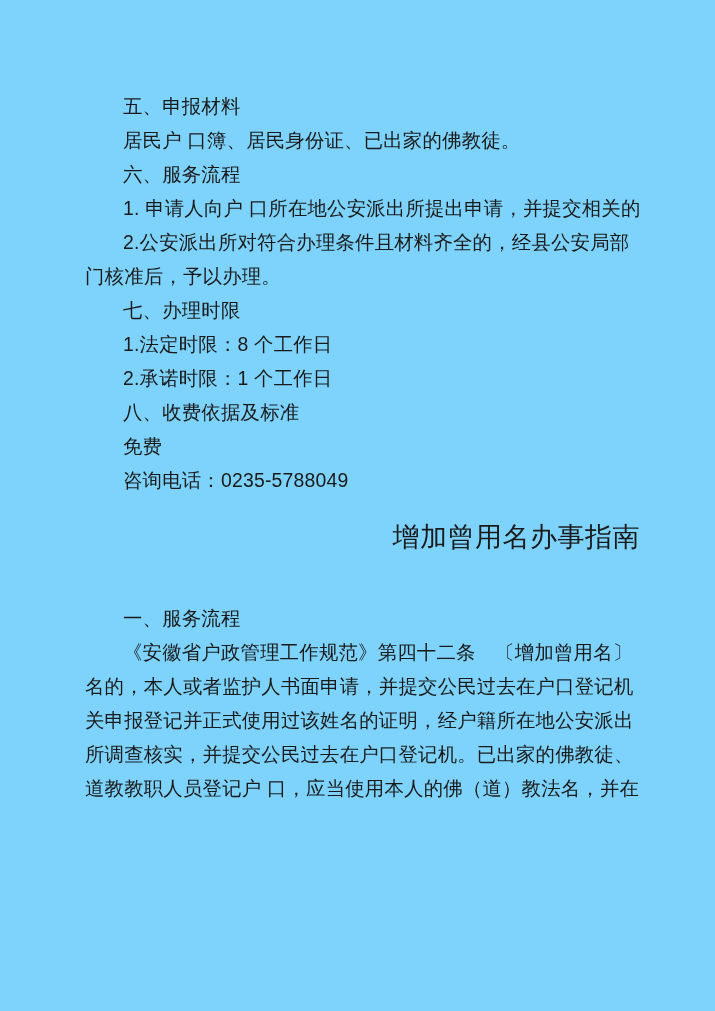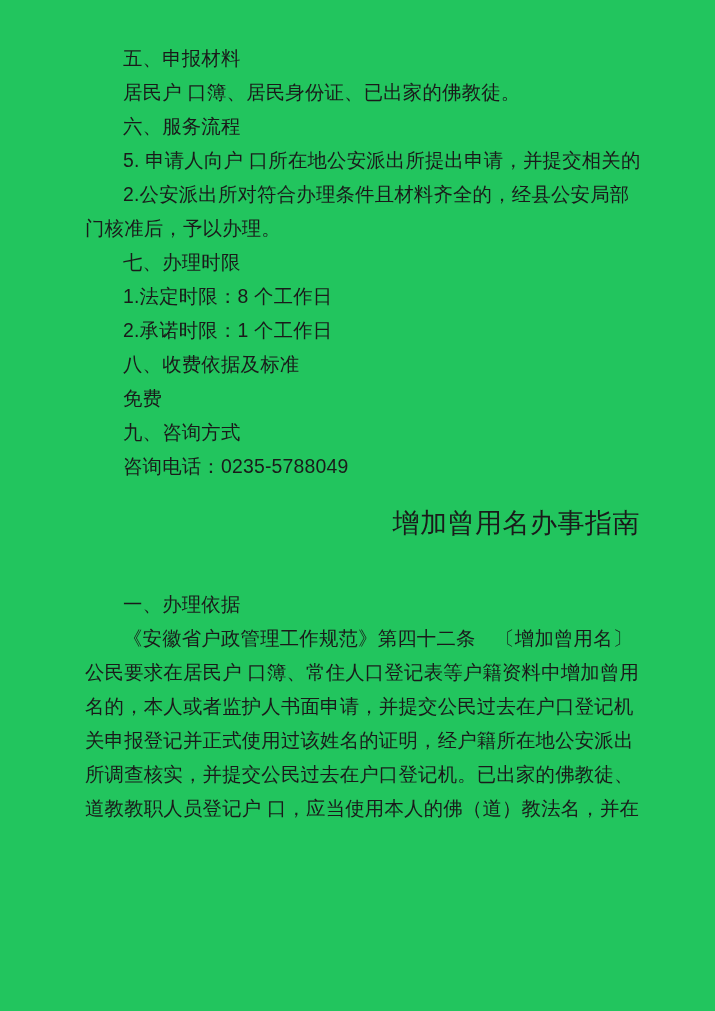--- a/index.html
+++ b/index.html
@@ -18,8 +18,8 @@
     box-sizing: border-box;
     width: 715px;
     height: 1011px;
-    padding: 41px 75px 0 85px;
-    background: #22c55e;
+    padding: 89px 75px 0 85px;
+    background: #7dd3fc;
   }
   .line {
     font-size: 19.4px;

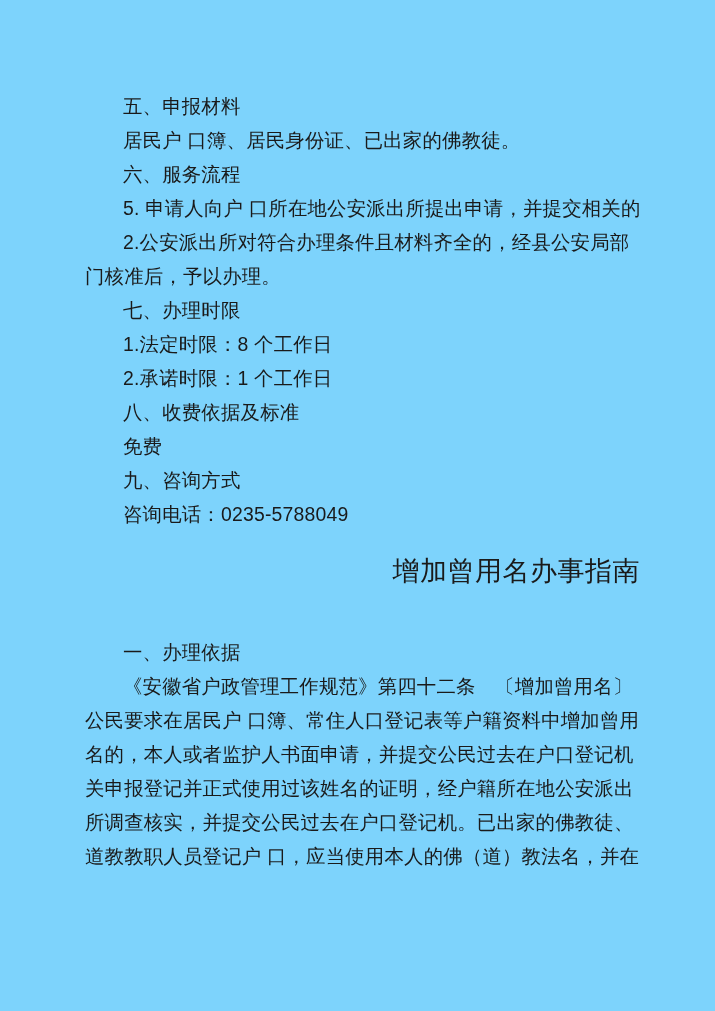--- a/index.html
+++ b/index.html
@@ -47,7 +47,7 @@
   <div class="line indent">五、申报材料</div>
   <div class="line indent">居民户 口簿、居民身份证、已出家的佛教徒。</div>
   <div class="line indent">六、服务流程</div>
-  <div class="line indent">5. 申请人向户 口所在地公安派出所提出申请，并提交相关的</div>
+  <div class="line indent">1. 申请人向户 口所在地公安派出所提出申请，并提交相关的</div>
   <div class="line indent">2.公安派出所对符合办理条件且材料齐全的，经县公安局部</div>
   <div class="line">门核准后，予以办理。</div>
   <div class="line indent">七、办理时限</div>

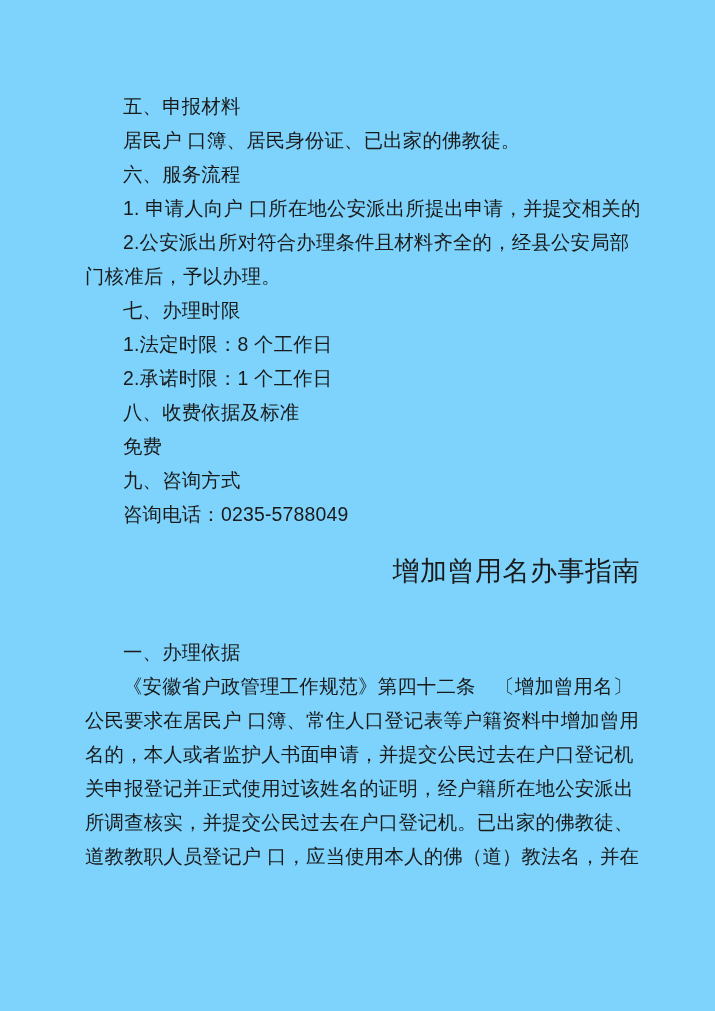--- a/index.html
+++ b/index.html
@@ -55,7 +55,6 @@
   <div class="line indent">2.承诺时限：1 个工作日</div>
   <div class="line indent">八、收费依据及标准</div>
   <div class="line indent">免费</div>
-  <div class="line indent">九、咨询方式</div>
   <div class="line indent">咨询电话：0235-5788049</div>
 
   <div class="doc-title">增加曾用名办事指南</div>

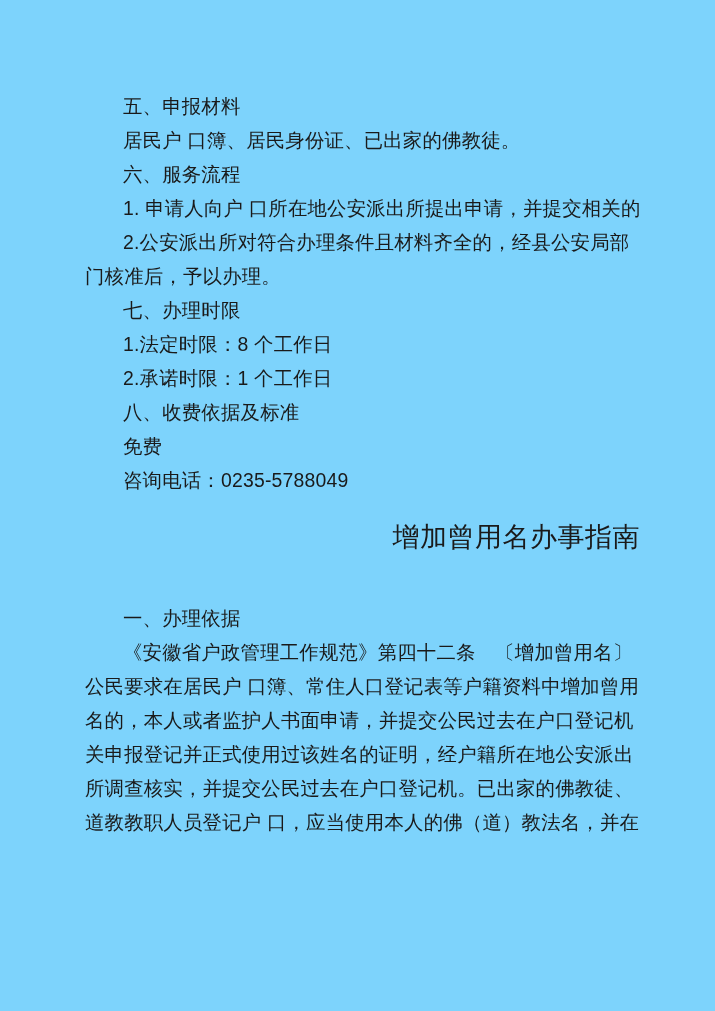--- a/index.html
+++ b/index.html
@@ -59,7 +59,7 @@
 
   <div class="doc-title">增加曾用名办事指南</div>
 
-  <div class="line indent">一、办理依据</div>
+  <div class="line indent">一、服务流程</div>
   <div class="line indent">《安徽省户政管理工作规范》第四十二条　〔增加曾用名〕</div>
   <div class="line">公民要求在居民户 口簿、常住人口登记表等户籍资料中增加曾用</div>
   <div class="line">名的，本人或者监护人书面申请，并提交公民过去在户口登记机</div>

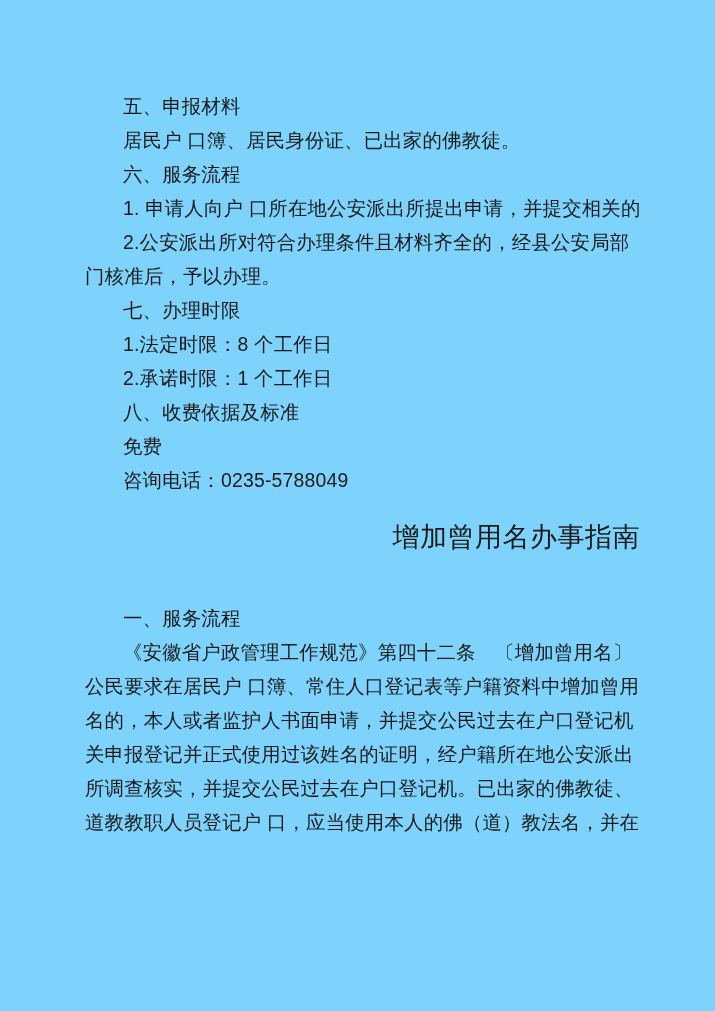--- a/index.html
+++ b/index.html
@@ -61,7 +61,6 @@
 
   <div class="line indent">一、服务流程</div>
   <div class="line indent">《安徽省户政管理工作规范》第四十二条　〔增加曾用名〕</div>
-  <div class="line">公民要求在居民户 口簿、常住人口登记表等户籍资料中增加曾用</div>
   <div class="line">名的，本人或者监护人书面申请，并提交公民过去在户口登记机</div>
   <div class="line">关申报登记并正式使用过该姓名的证明，经户籍所在地公安派出</div>
   <div class="line">所调查核实，并提交公民过去在户口登记机。已出家的佛教徒、</div>

